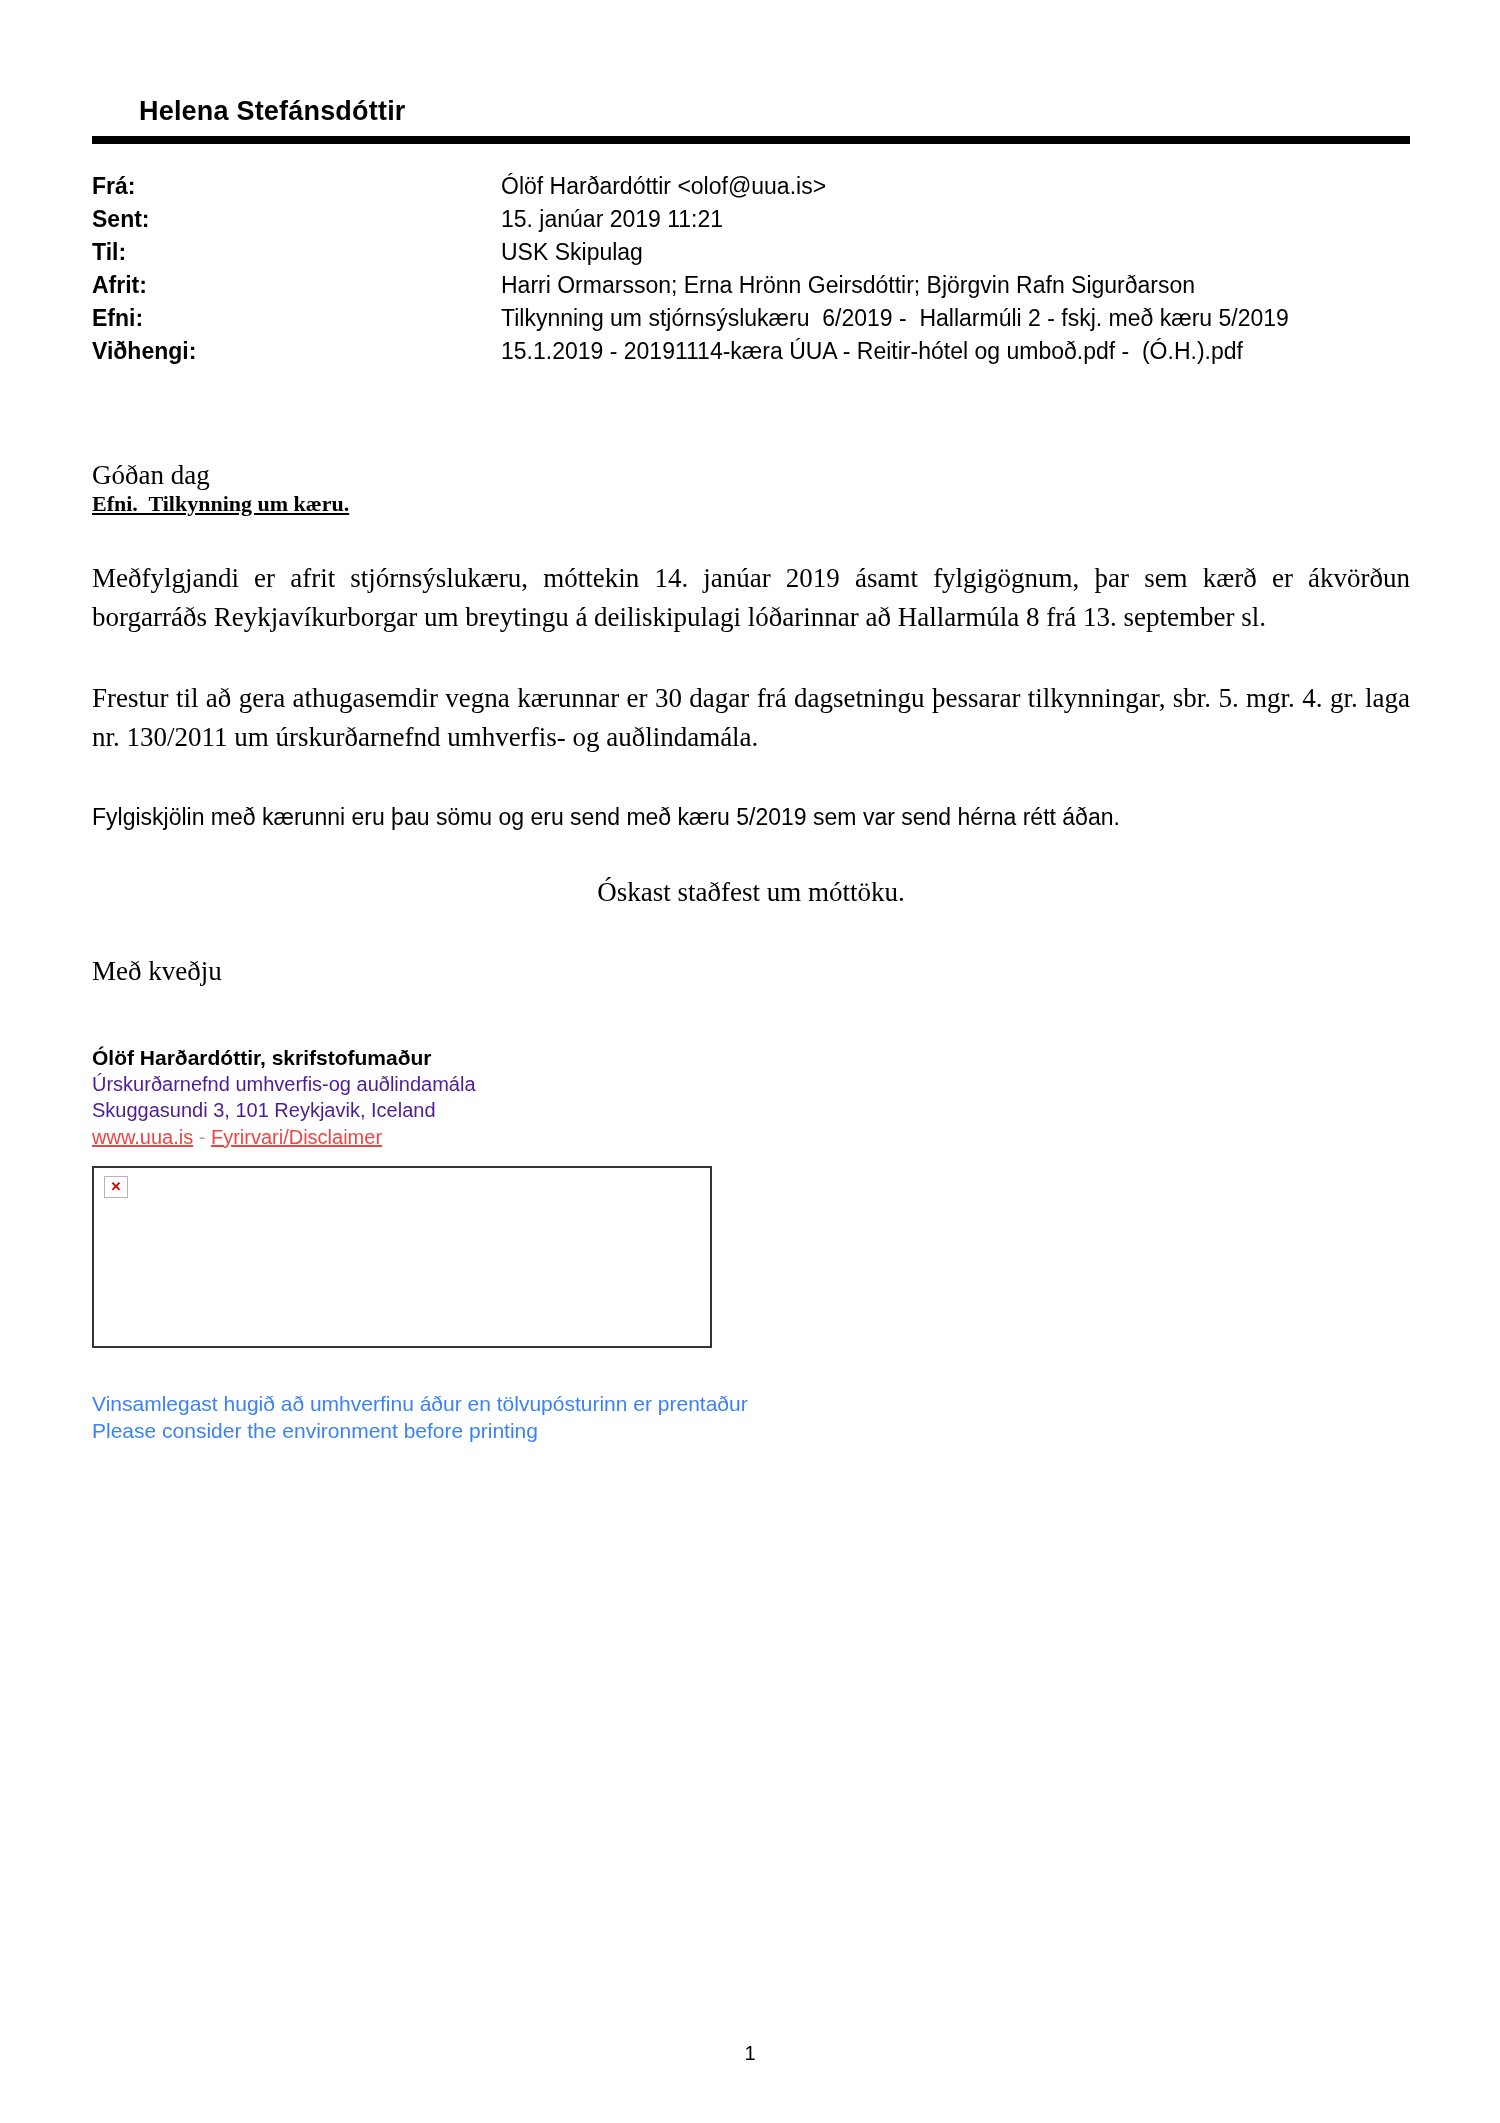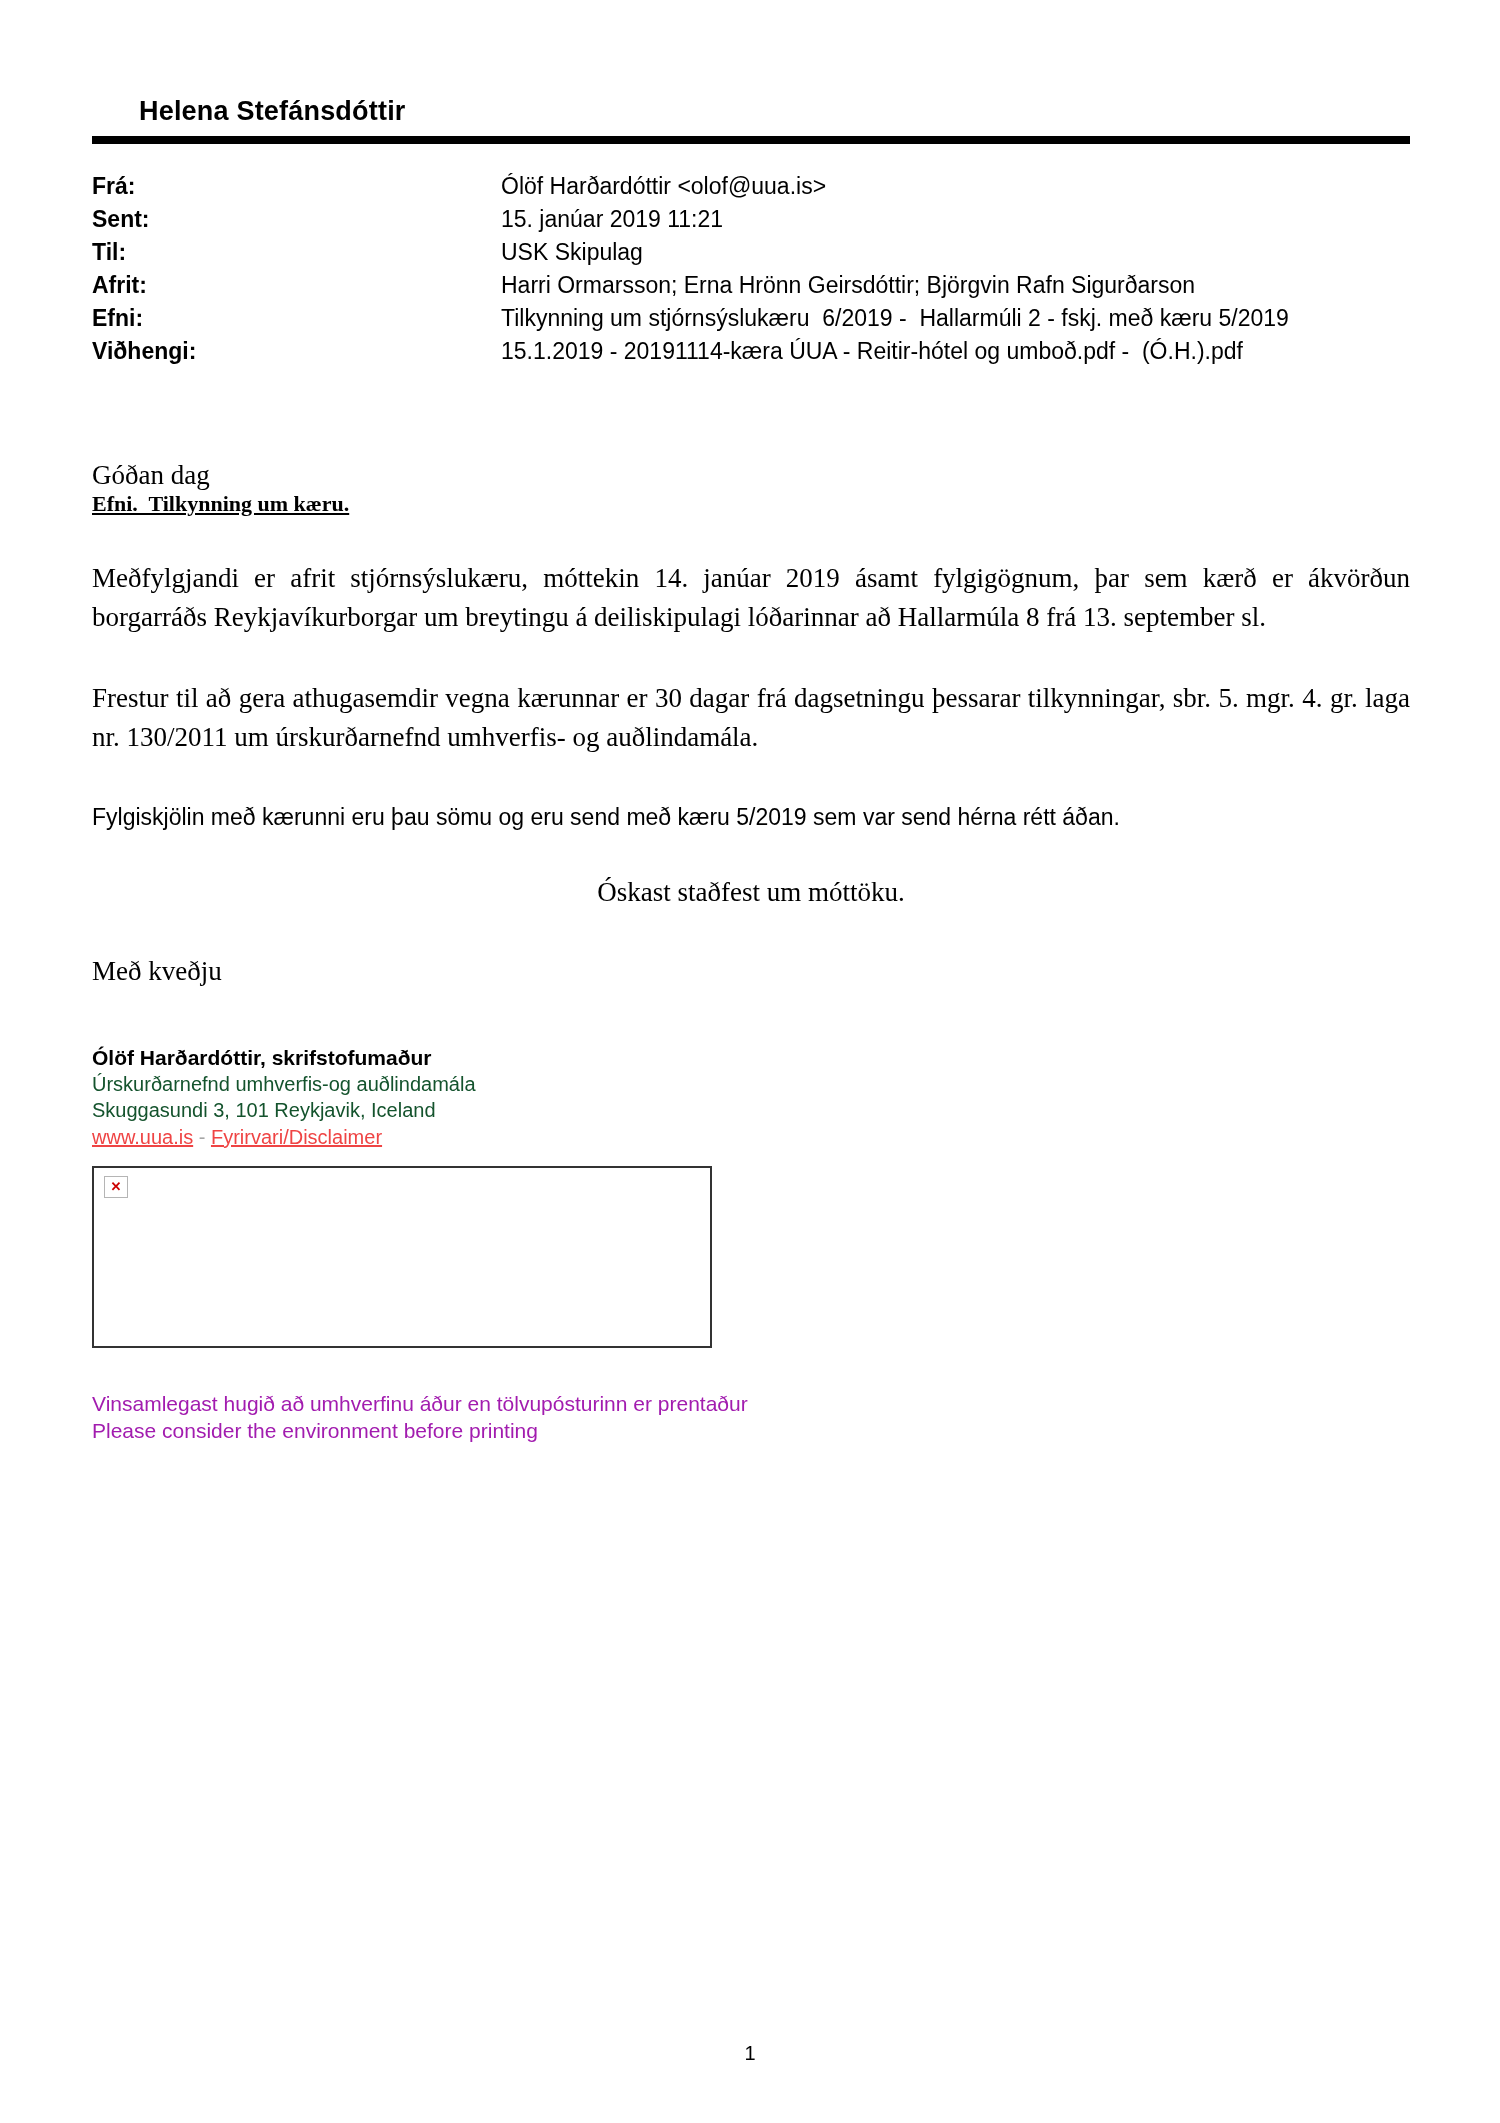--- a/index.html
+++ b/index.html
@@ -96,7 +96,7 @@
     font-size: 21px;
   }
   .sig-gray {
-    color: #14532d;
+    color: #4c1d95;
   }
   .sig-links {
     margin-top: 1px;

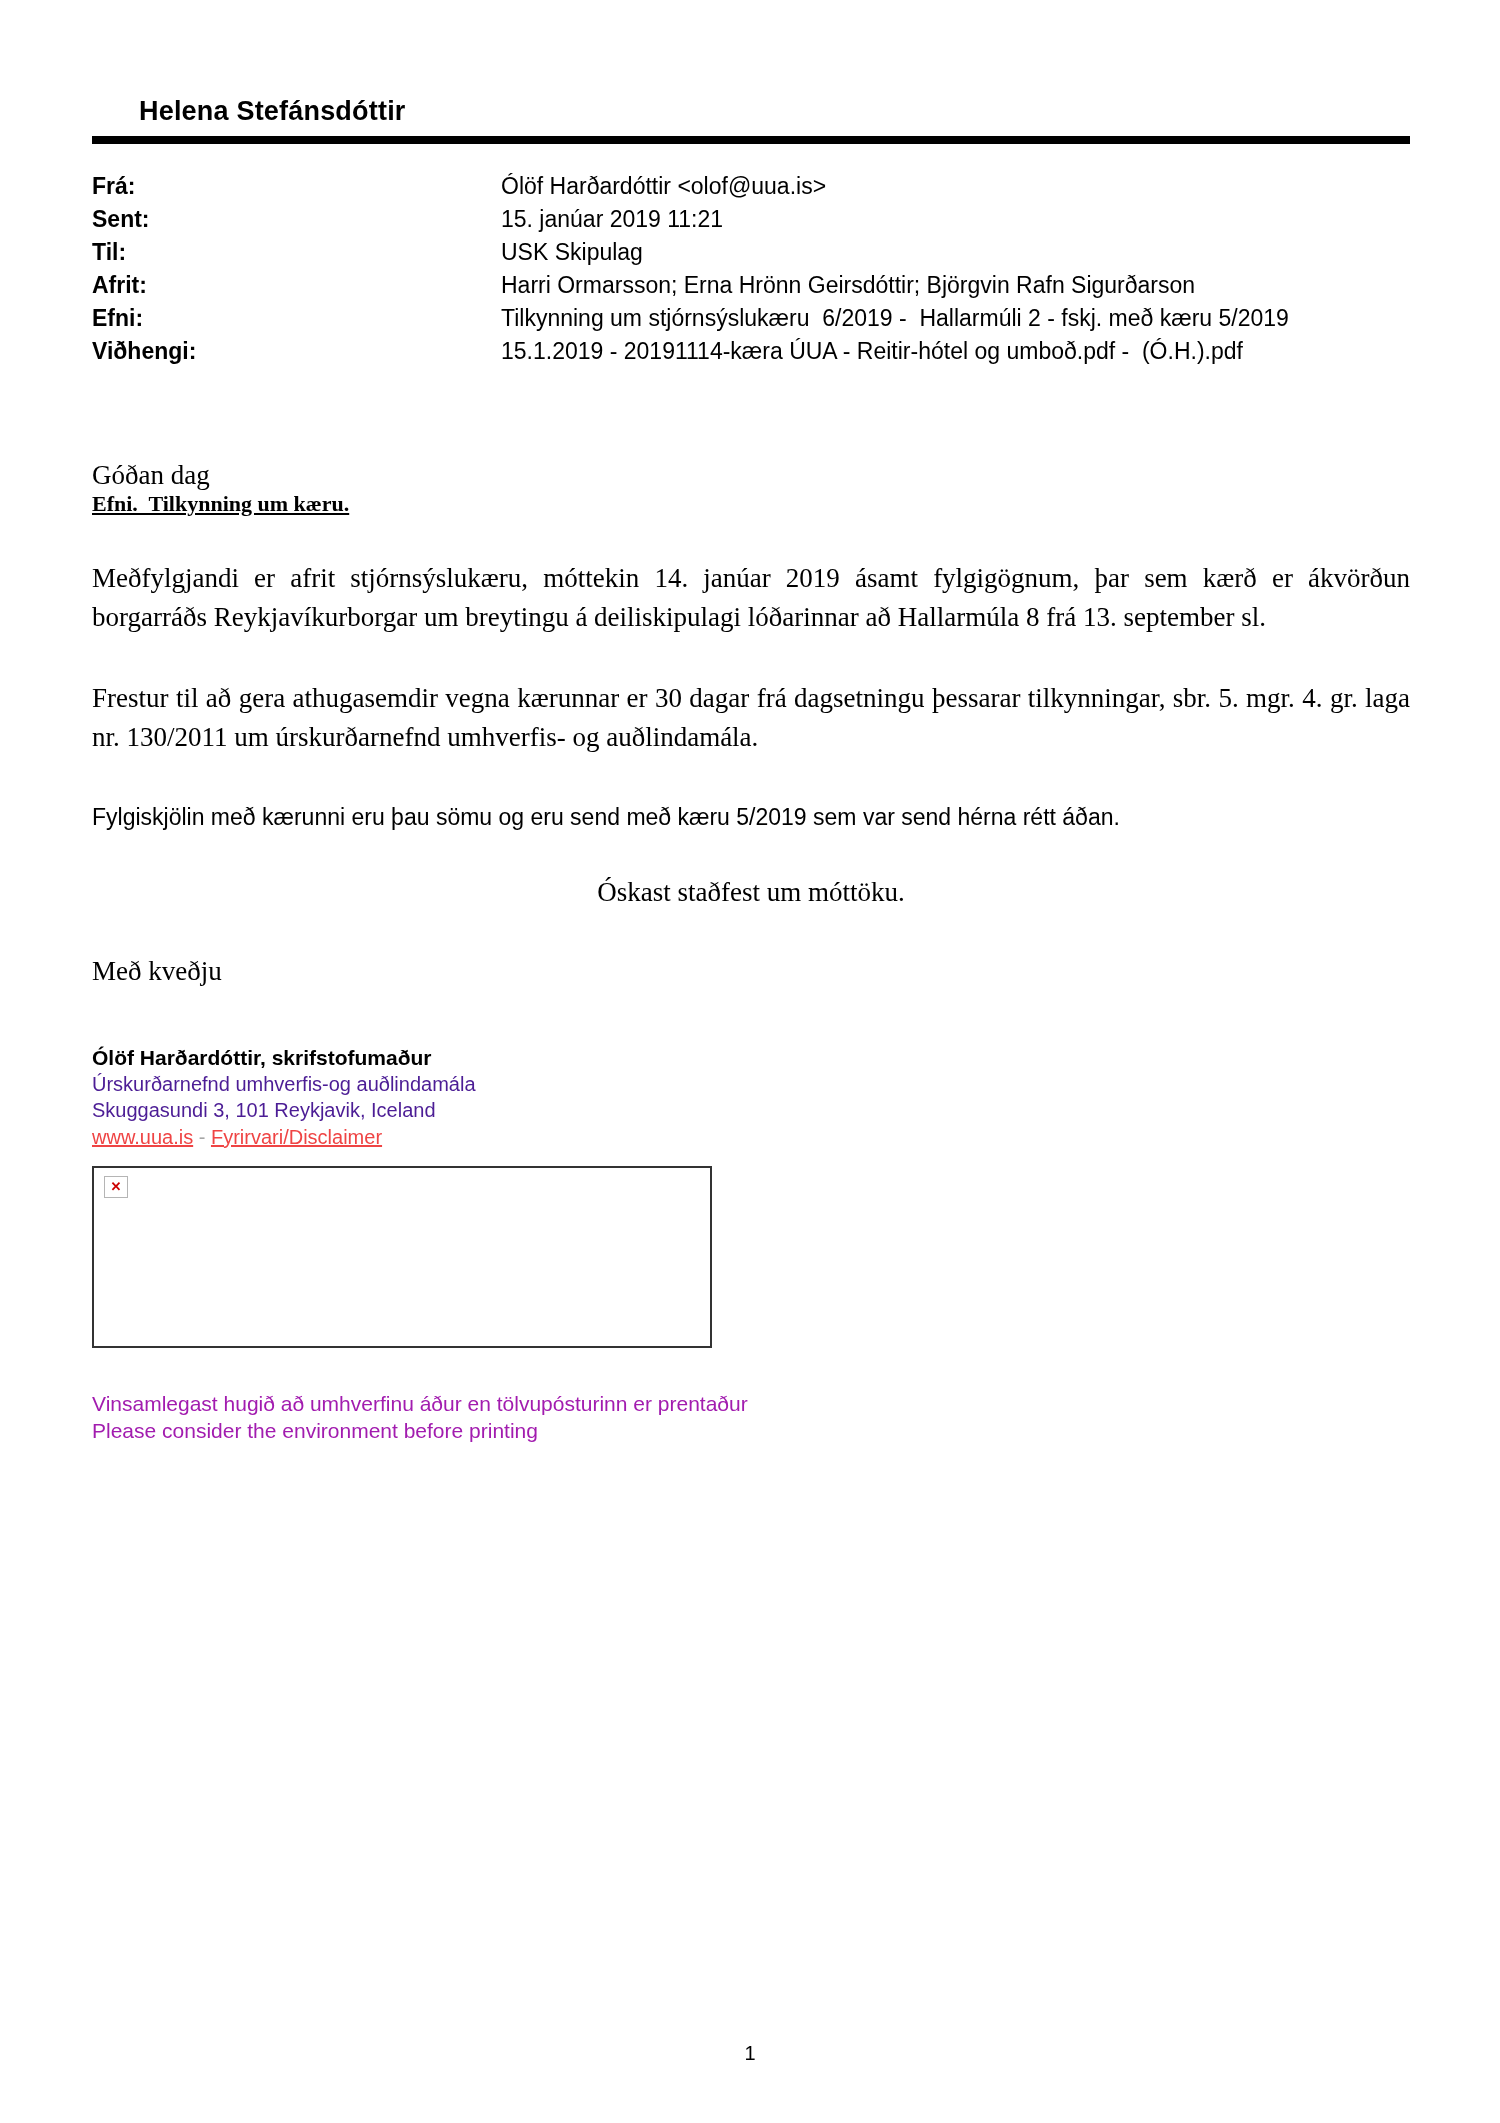--- a/index.html
+++ b/index.html
@@ -147,7 +147,7 @@
   
   .eco-note {
     margin-top: 42px;
-    color: #a21caf;
+    color: #3b82f6;
     font-size: 21px;
     line-height: 27px;
   }

